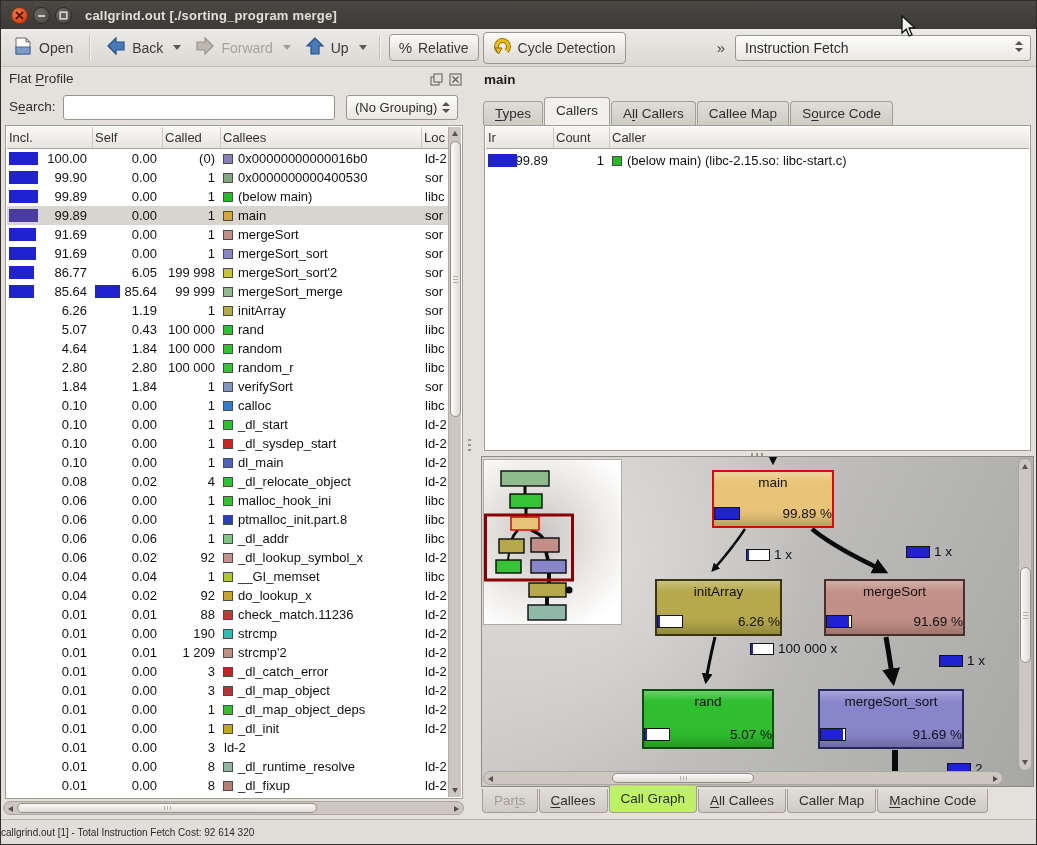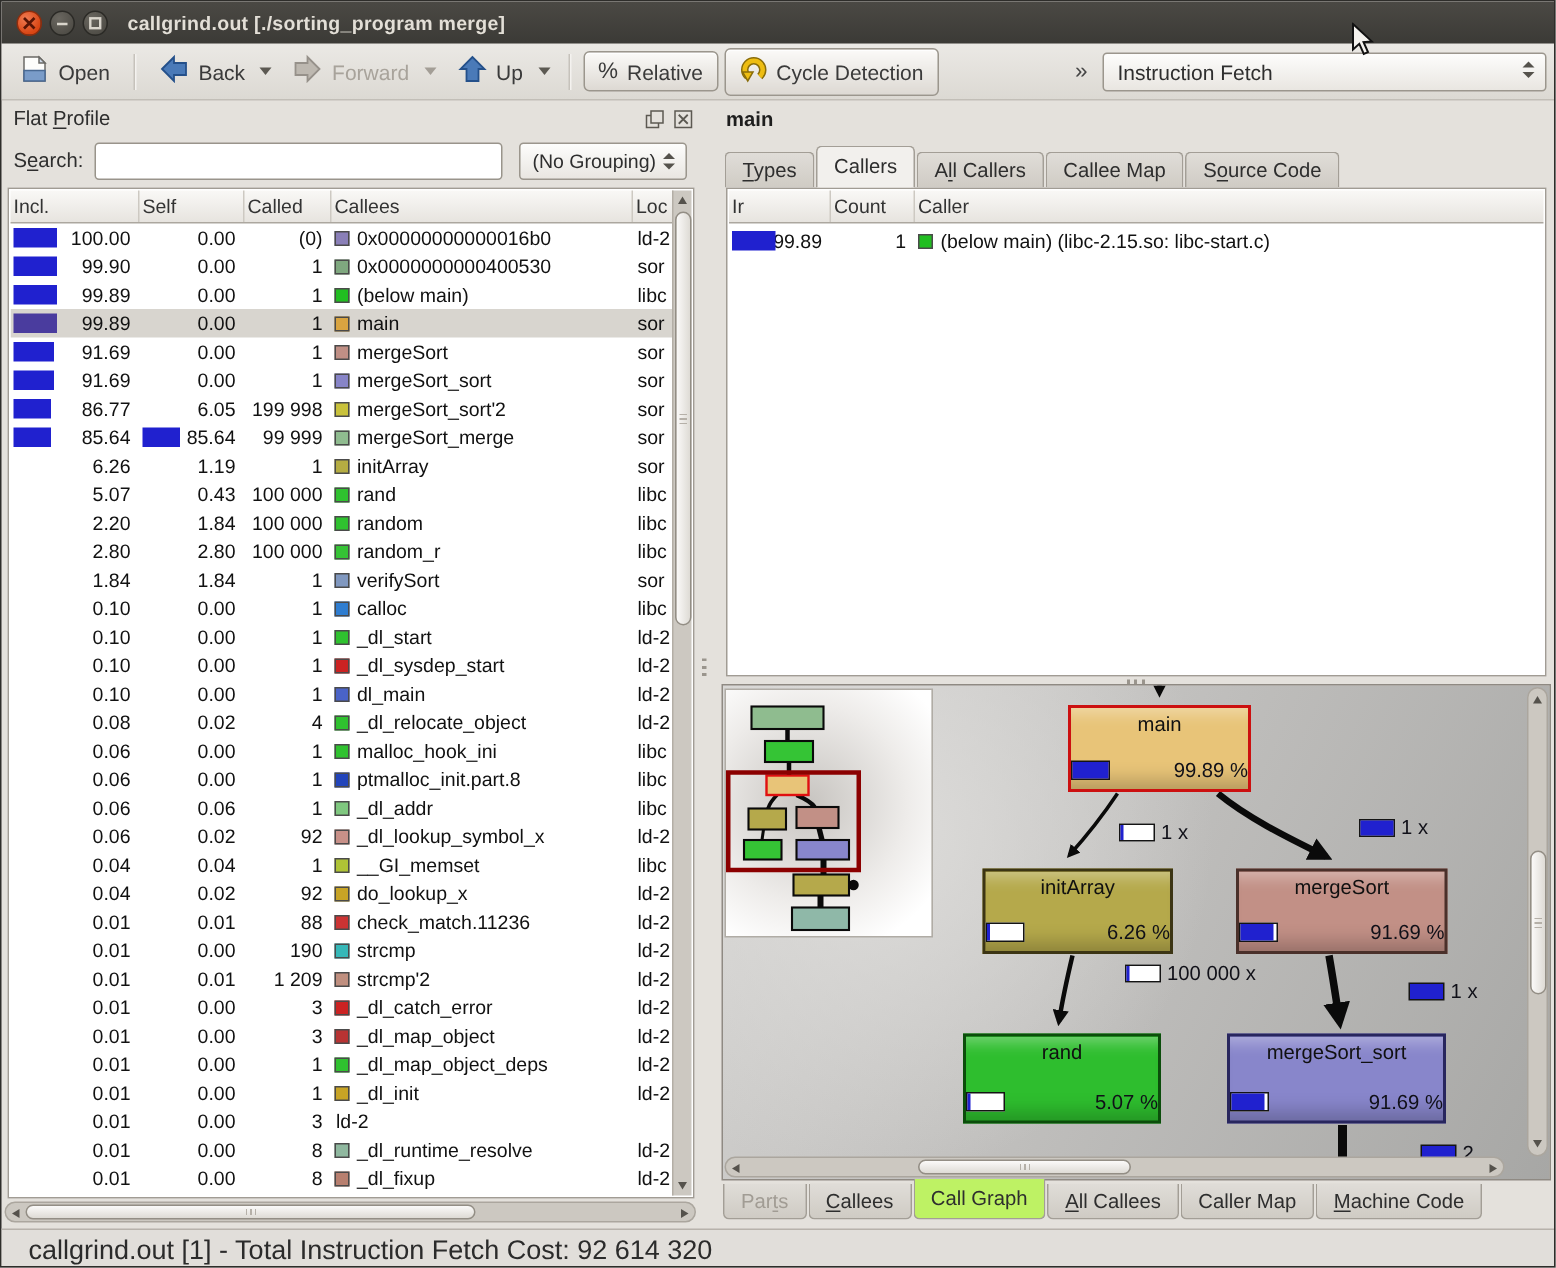--- a/index.html
+++ b/index.html
@@ -342,7 +342,7 @@
               <div class="fc loc w-loc">libc</div>
             </div>
             <div class="fp-row">
-              <div class="fc numc w-incl">2.20</div>
+              <div class="fc numc w-incl">4.64</div>
               <div class="fc numc w-self">1.84</div>
               <div class="fc numc w-called">100 000</div>
               <div class="fc w-fn"><i class="sq" style="background:#2fc22f"></i>random</div>

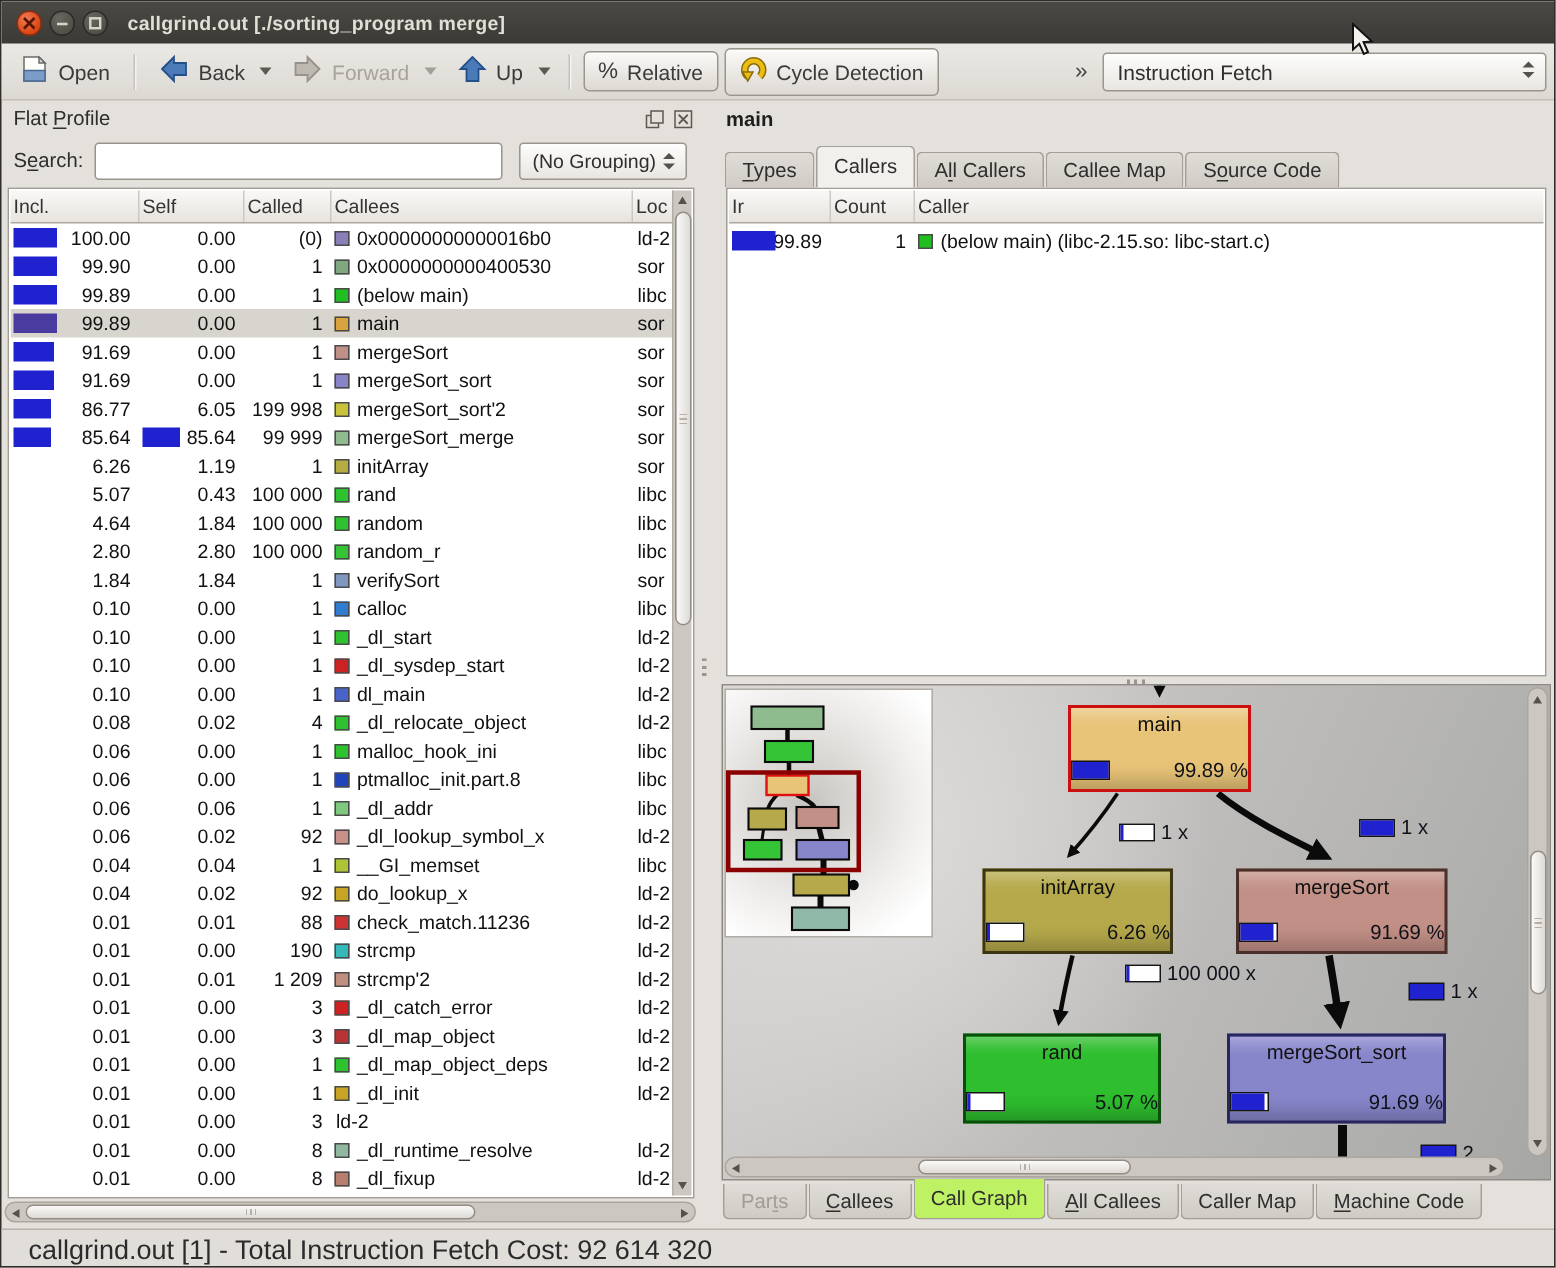--- a/index.html
+++ b/index.html
@@ -139,7 +139,7 @@
 
   
   #statusbar { position:absolute; left:0; top:818px; width:100%; height:27px; background:#e1deda;
-     border-top:1px solid #b7b2ab; font-size:18px; color:#2b2b2b; line-height:26px; padding-left:18px; }
+     border-top:1px solid #b7b2ab; font-size:10px; color:#2b2b2b; line-height:26px; padding-left:0; }
 
   #cursor { position:absolute; left:898px; top:14px; z-index:99; }
   u { text-decoration:underline; text-underline-offset:2px; }

